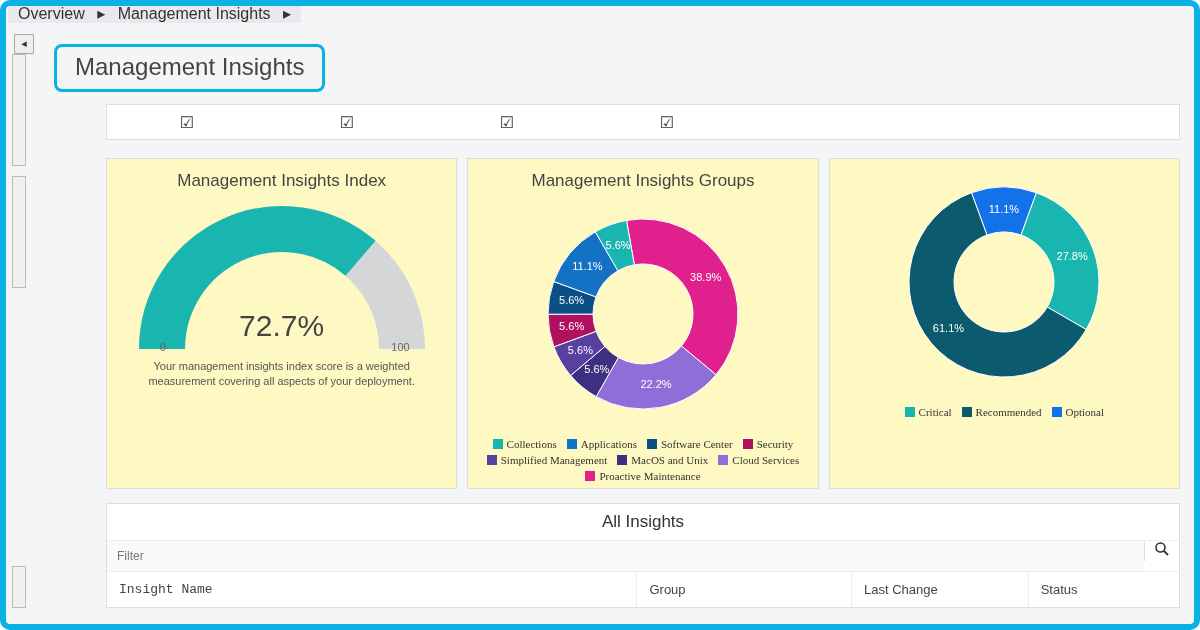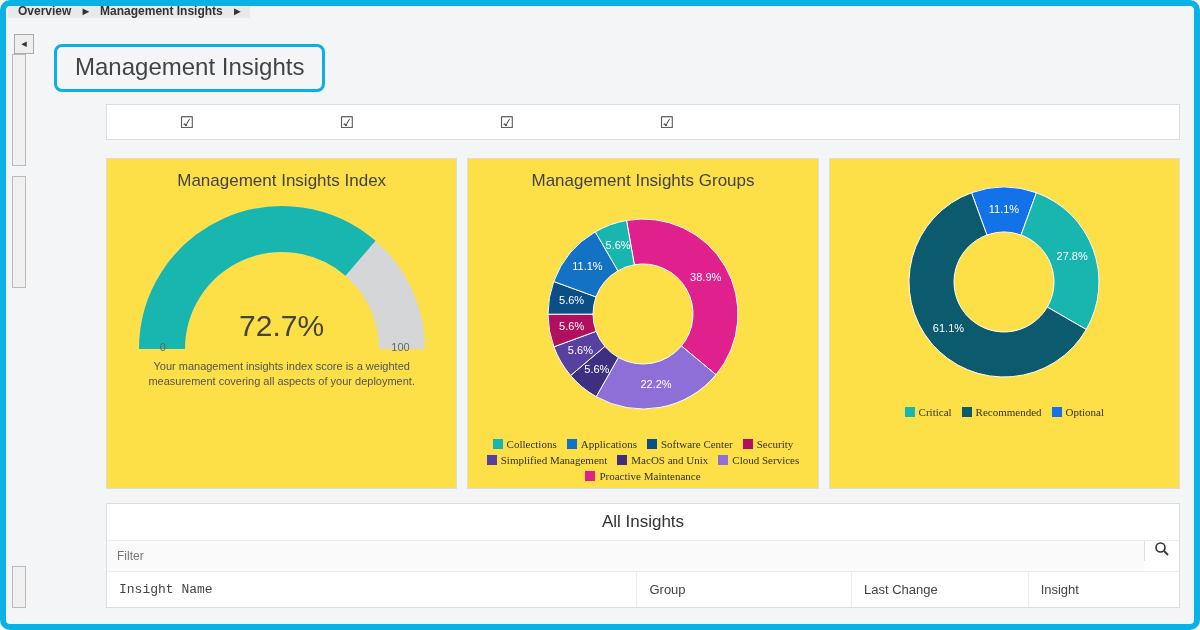--- a/index.html
+++ b/index.html
@@ -4,7 +4,7 @@
 <style>
   html,body{margin:0;padding:0;font-family:"Segoe UI",Arial,sans-serif;background:#fff;color:#333;}
   .page{width:1200px;height:630px;box-sizing:border-box;border:6px solid #09b1e5;border-radius:10px;position:relative;overflow:hidden;background:#f4f5f7;}
-  .breadcrumb{position:absolute;top:-2px;left:2px;font-size:12px;color:#333;background:#e8e9ec;padding:0 6px;font-weight:bold;}
+  .breadcrumb{position:absolute;top:-2px;left:2px;font-size:16px;color:#333;background:#e8e9ec;padding:0 6px;}
   .breadcrumb span{margin:0 4px;}
   .collapse-btn{position:absolute;top:28px;left:8px;width:18px;height:18px;border:1px solid #aaa;background:#eee;font-size:11px;line-height:16px;text-align:center;}
   .left-rail{position:absolute;top:48px;left:6px;width:12px;bottom:6px;}

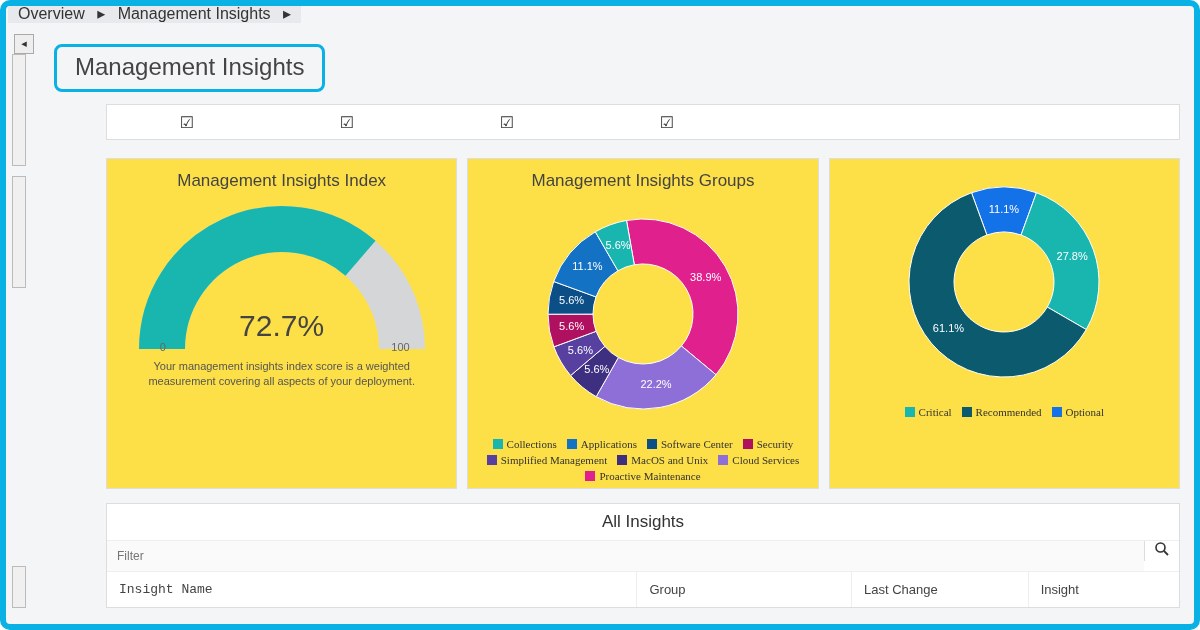--- a/index.html
+++ b/index.html
@@ -14,7 +14,7 @@
   .checkrow{background:#fff;border:1px solid #ddd;height:34px;display:flex;align-items:center;}
   .checkrow .cb{width:160px;text-align:center;font-size:16px;}
   .cards{display:flex;gap:10px;margin-top:18px;}
-  .card{background:#fde047;border:1px solid #ddd;flex:1;padding:8px 8px 6px 8px;display:flex;flex-direction:column;align-items:center;}
+  .card{background:#fef9c3;border:1px solid #ddd;flex:1;padding:8px 8px 6px 8px;display:flex;flex-direction:column;align-items:center;}
   .card h3{margin:4px 0 8px 0;font-weight:400;font-size:17px;color:#444;}
   .gauge-wrap{position:relative;width:320px;height:150px;}
   .gauge{width:320px;height:160px;}

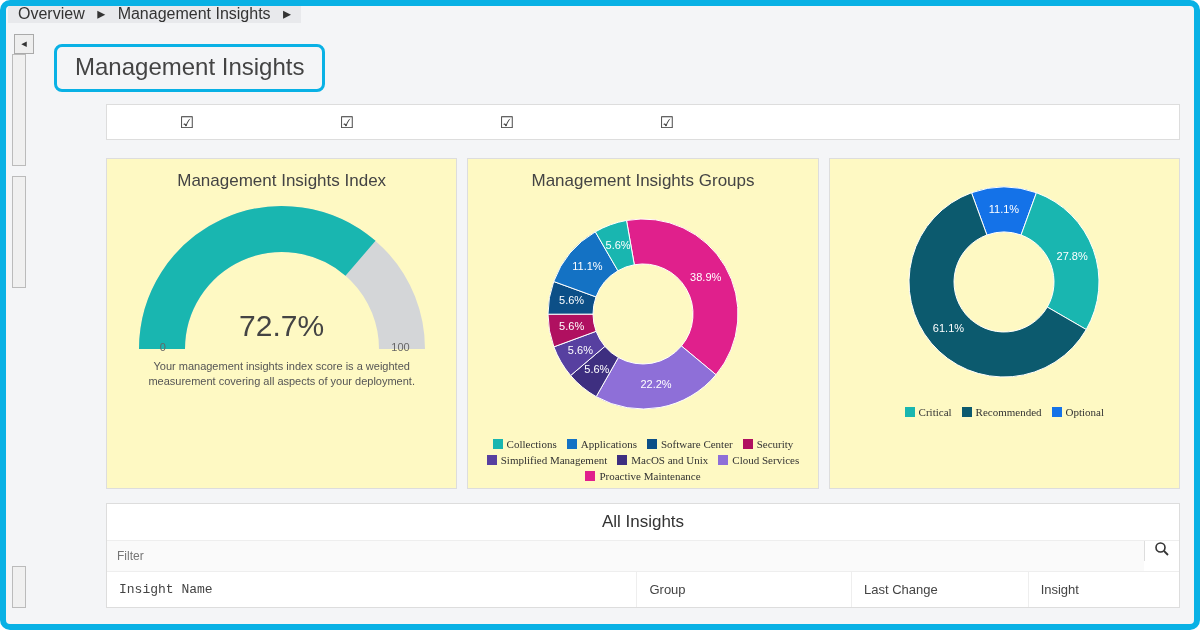--- a/index.html
+++ b/index.html
@@ -148,7 +148,7 @@
         <div class="col-name">Insight Name</div>
         <div class="col-group">Group</div>
         <div class="col-last">Last Change</div>
-        <div class="col-status">Insight</div>
+        <div class="col-status">Status</div>
       </div>
     </div>
 

